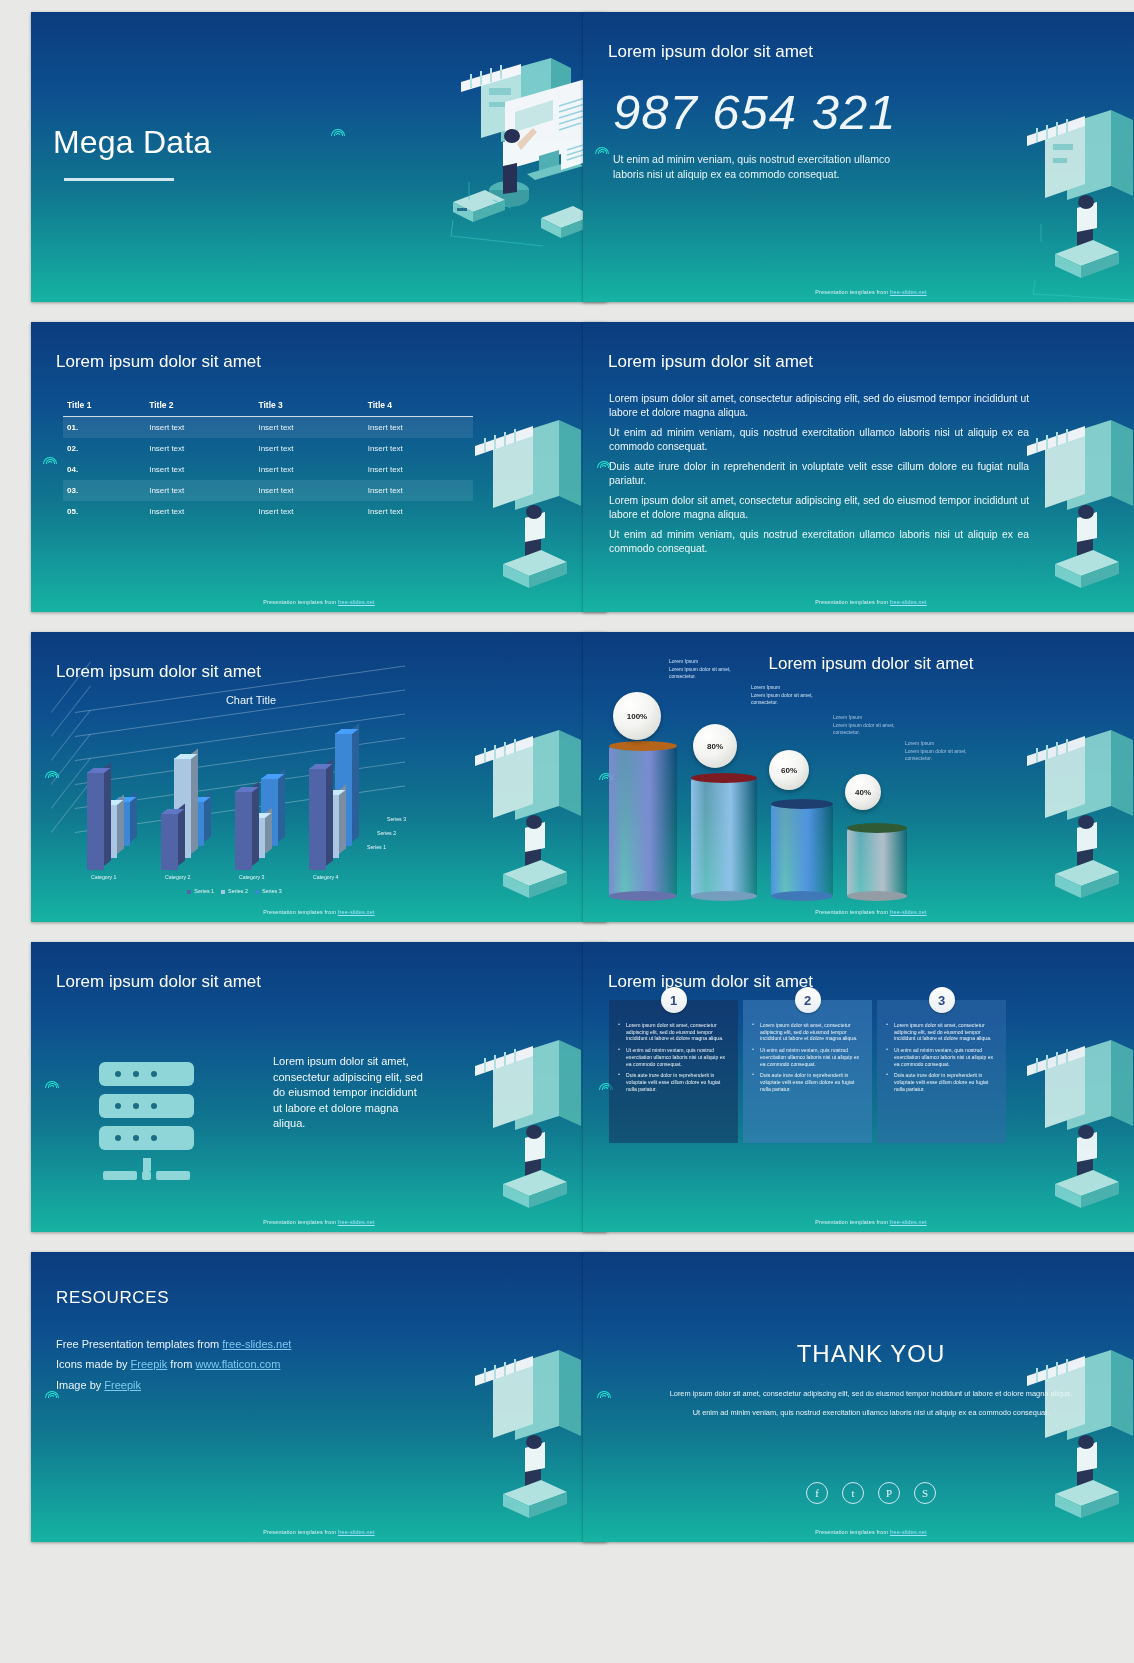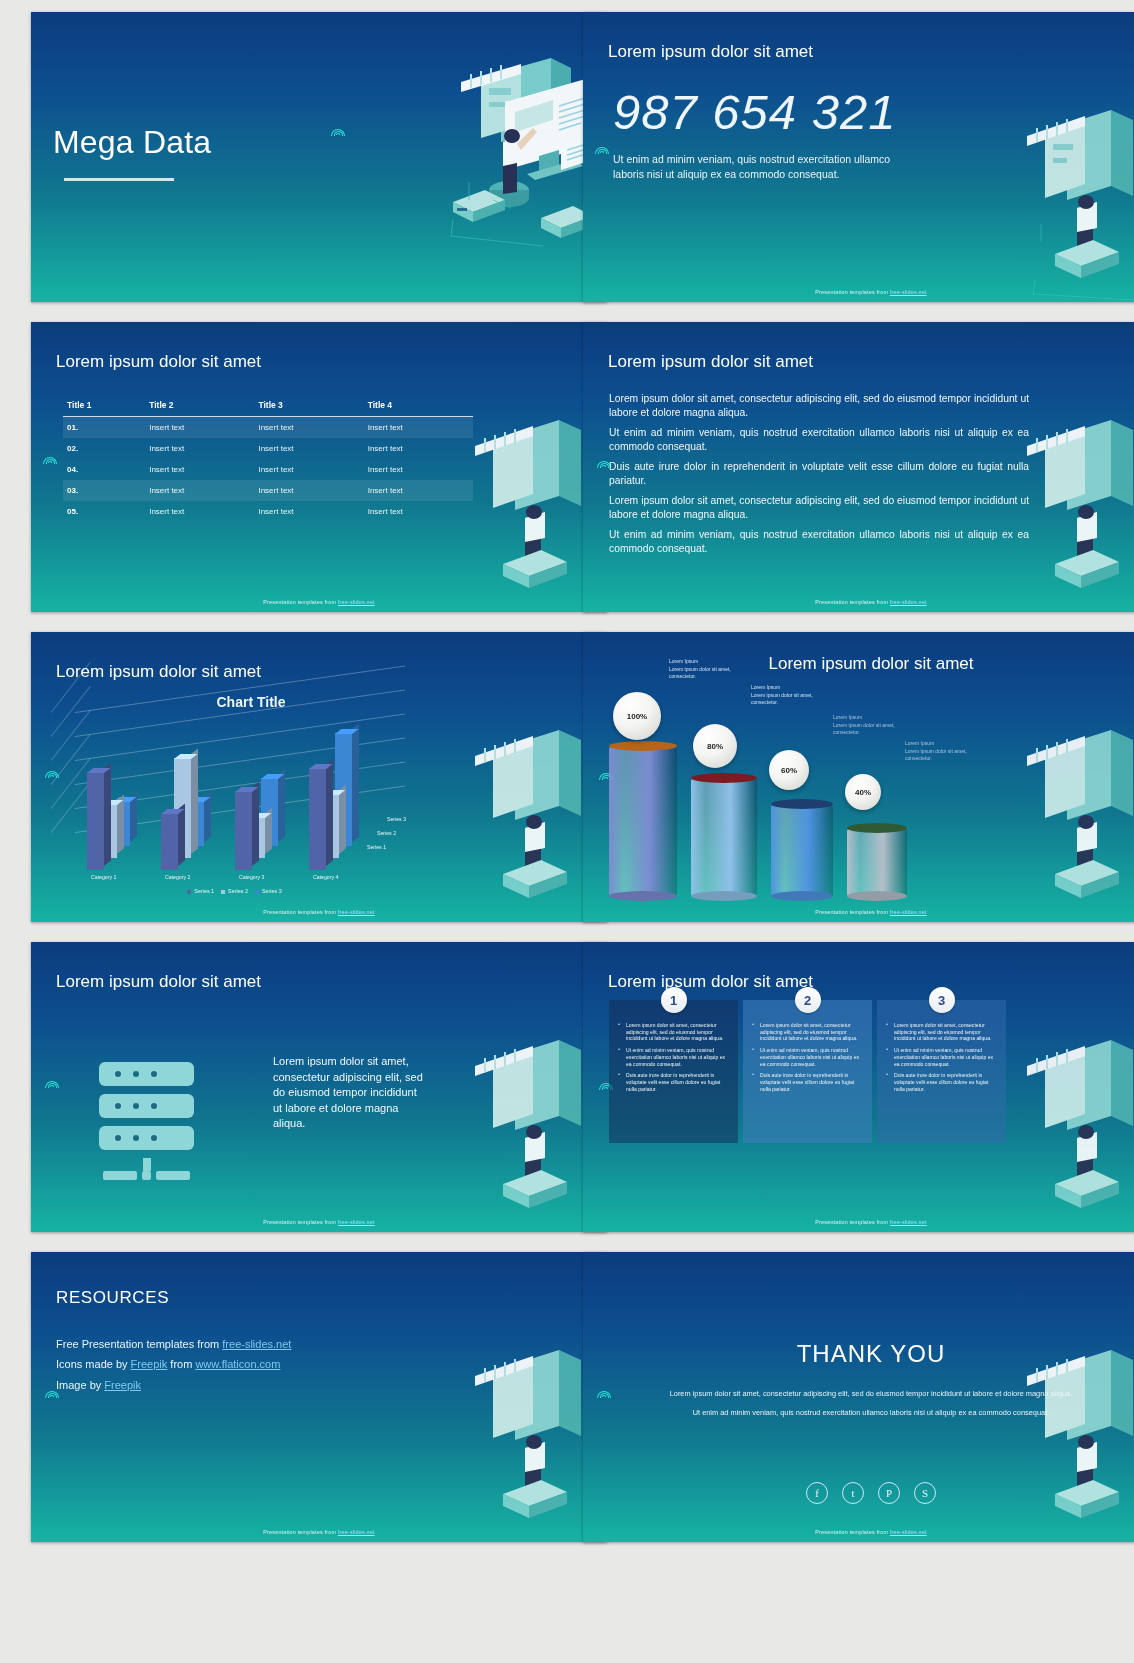--- a/index.html
+++ b/index.html
@@ -74,7 +74,7 @@
 
   
   .chart-wrap { position:absolute; left:20px; top:62px; width:400px; height:200px; }
-  .chart-title { position:absolute; width:100%; text-align:center; top:0; font-size:14px; font-weight:bold; color:#eaf6fa;}
+  .chart-title { position:absolute; width:100%; text-align:center; top:0; font-size:11px; font-weight:normal; color:#eaf6fa;}
   .gridwall { position:absolute; left:24px; top:18px; width:330px; height:130px; }
   .gridwall i { position:absolute; left:0; width:100%; height:1px; background:rgba(255,255,255,.28); transform:skewY(-8deg); transform-origin:left;}
   .floor { position:absolute; left:0; top:18px; width:56px; height:132px; }

